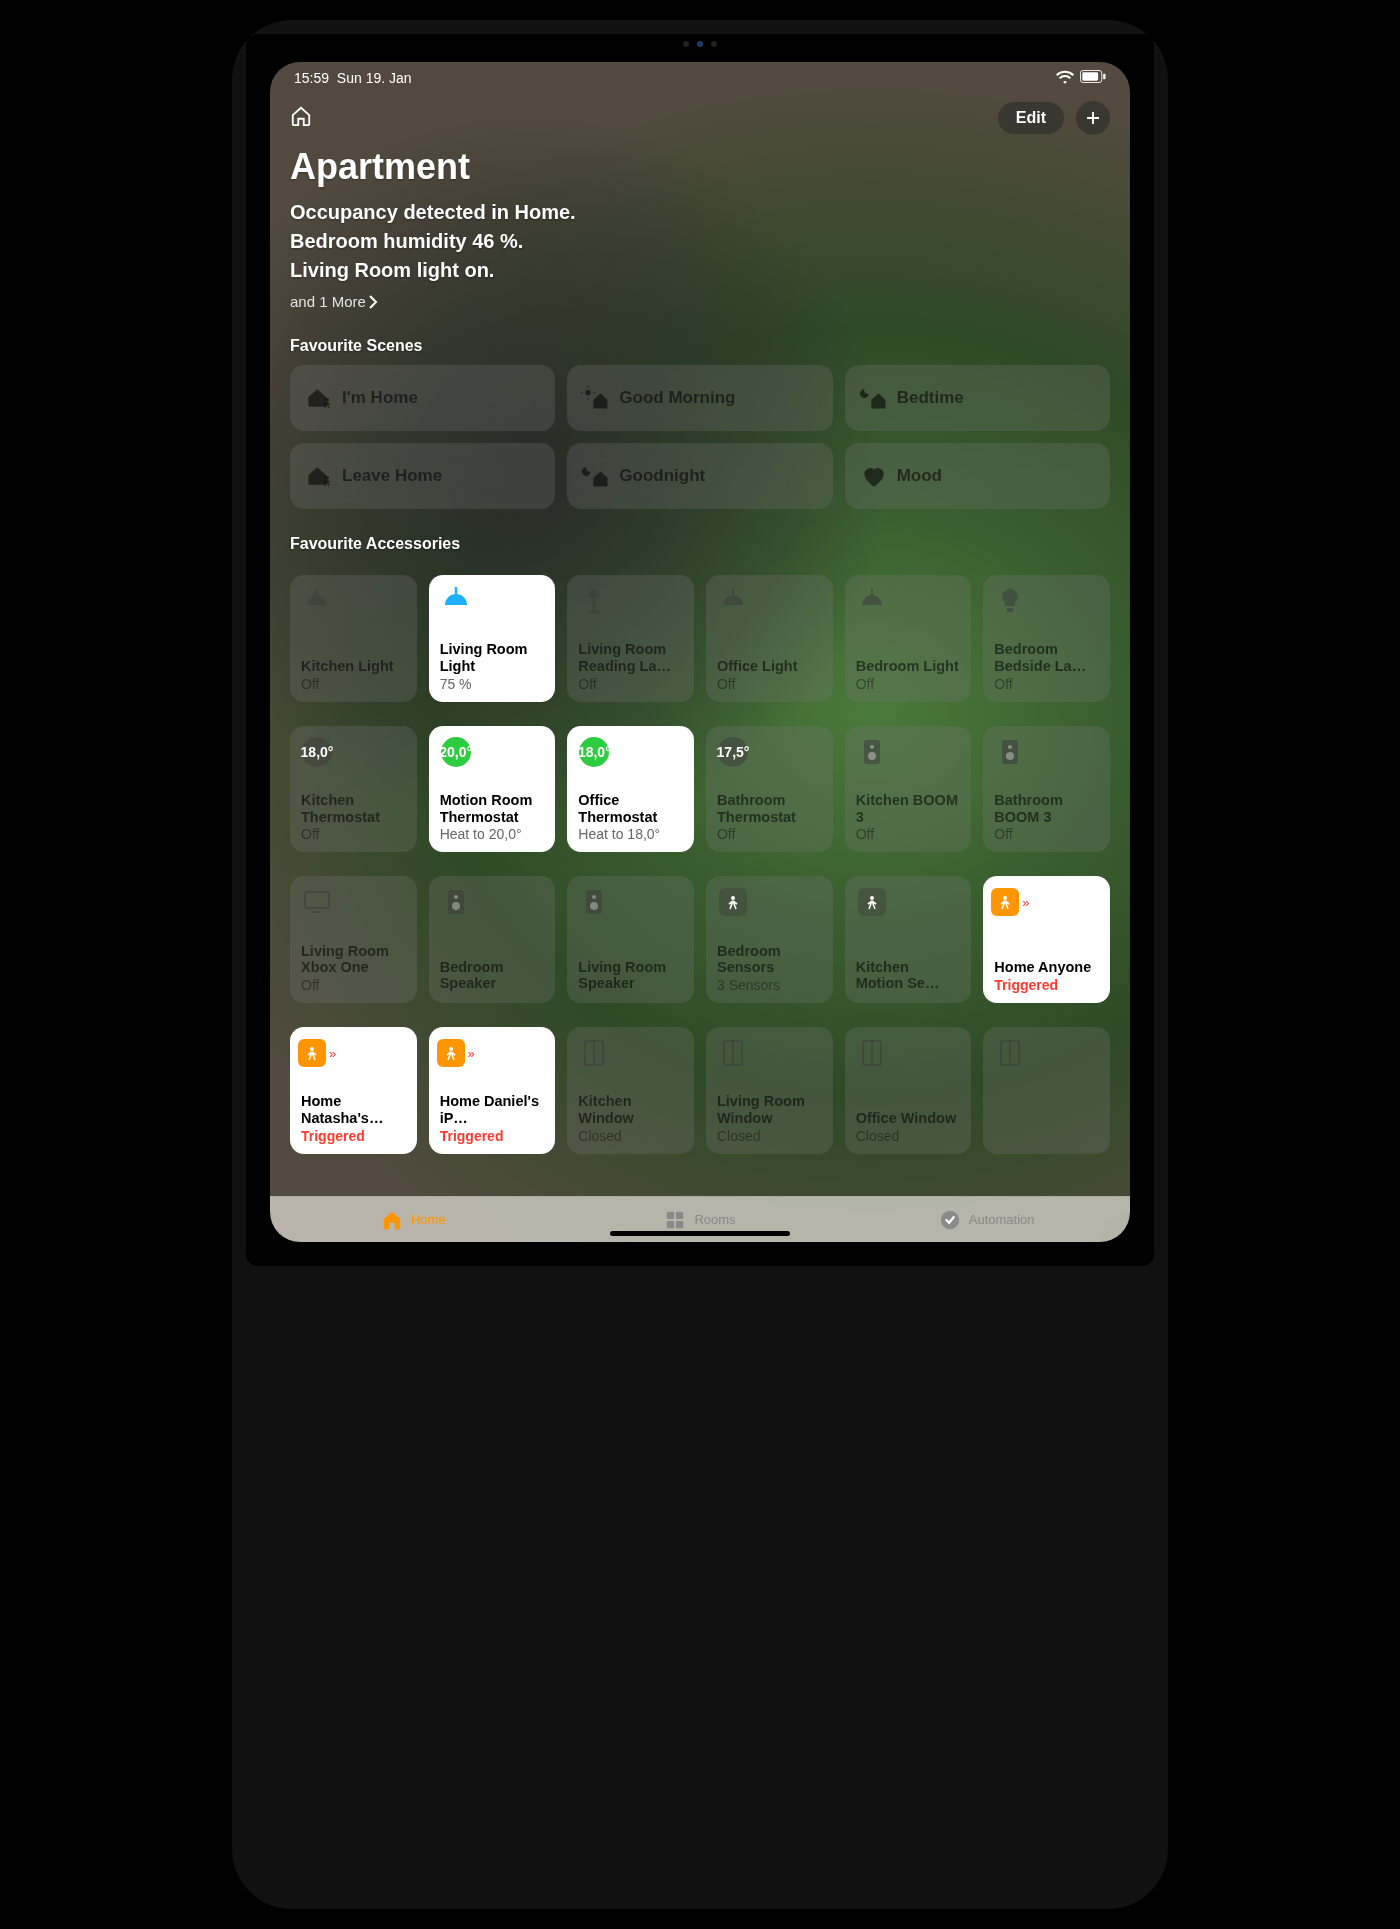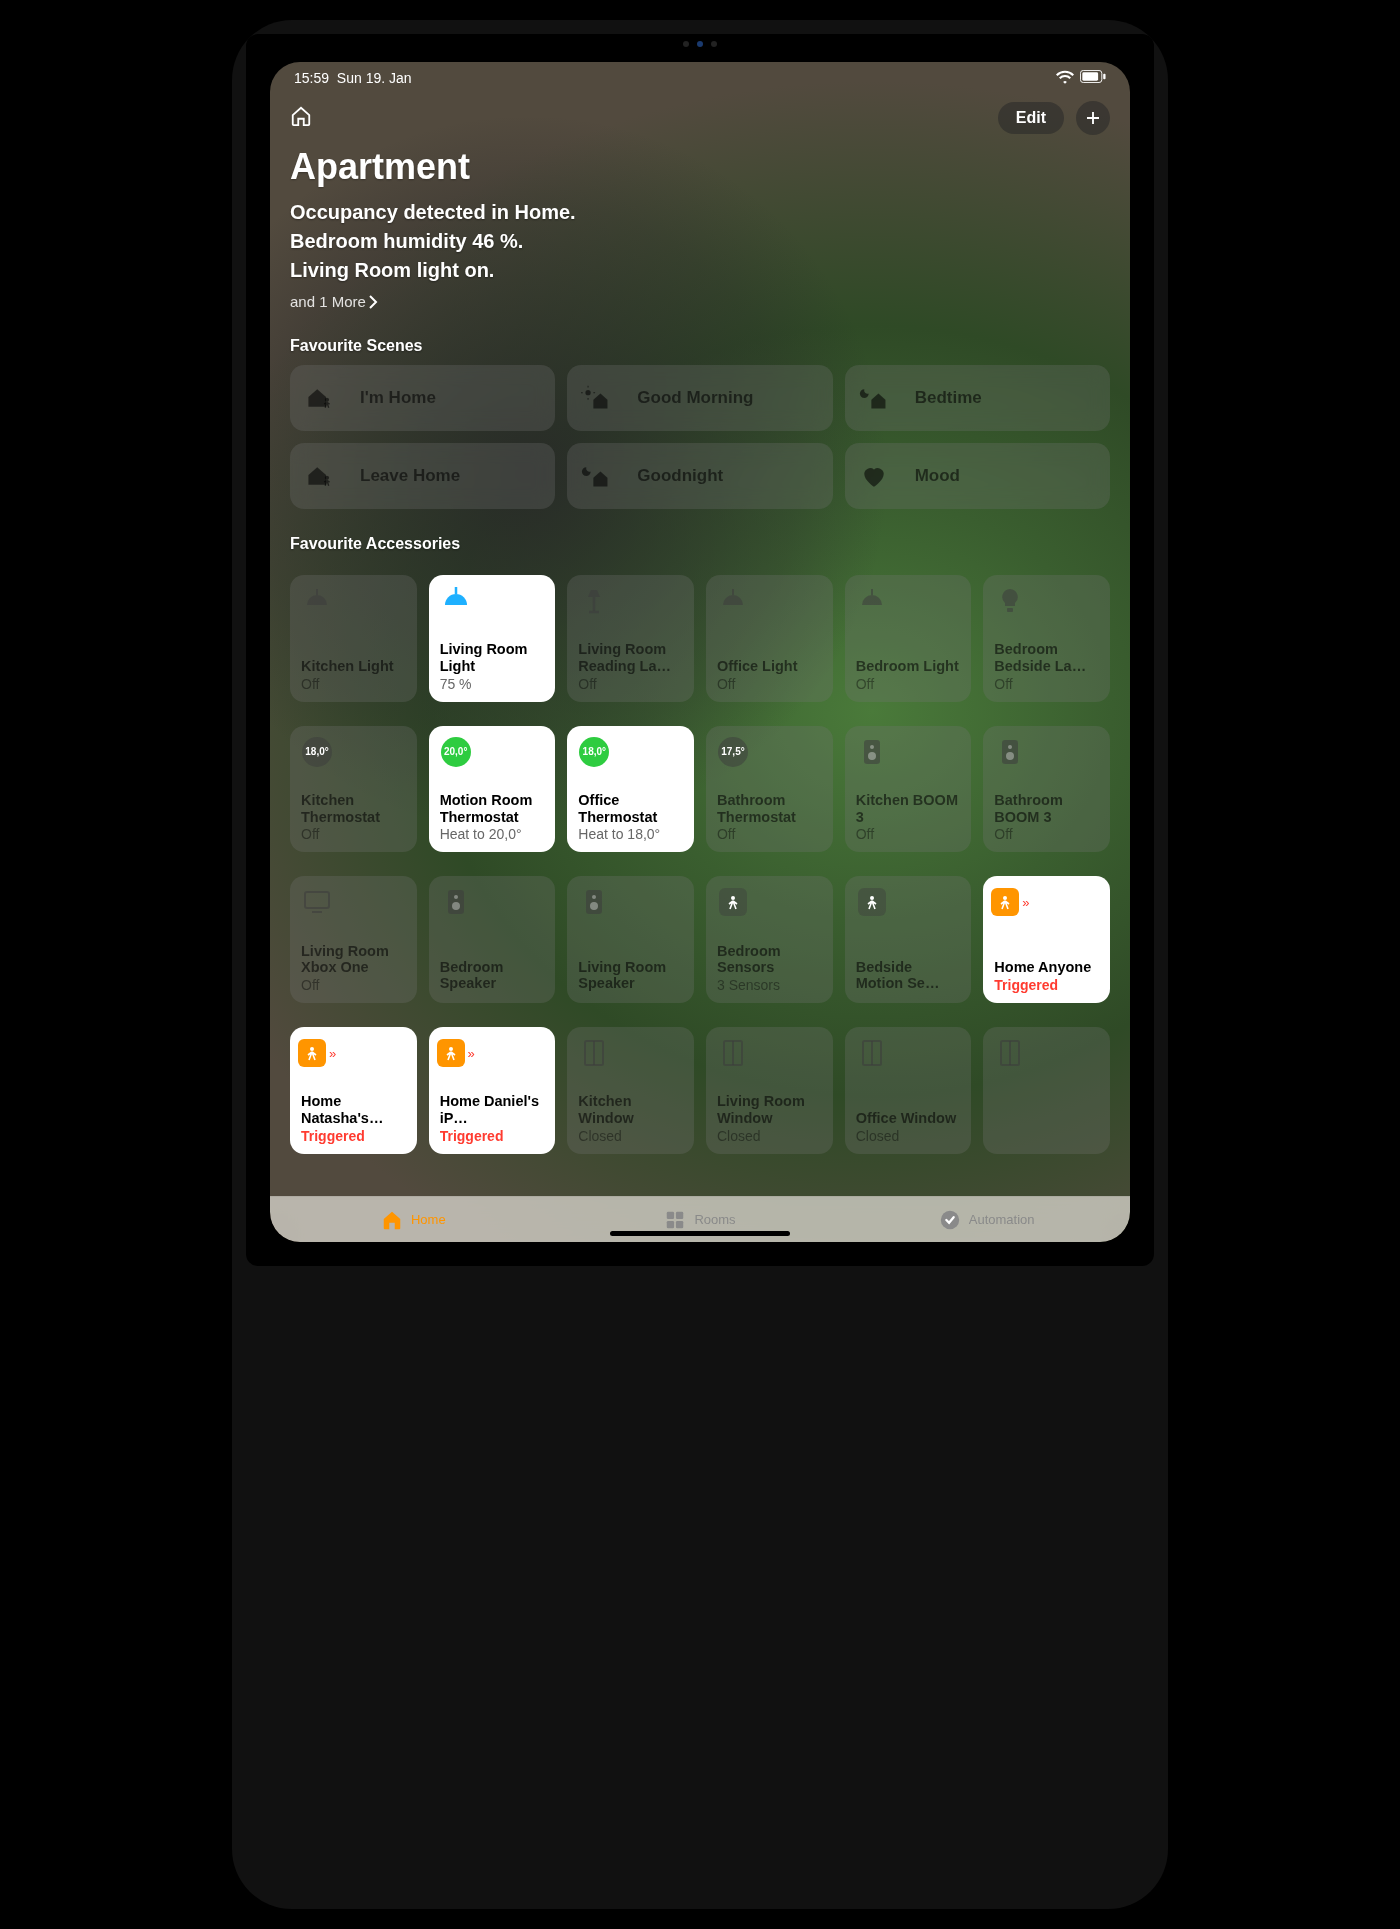--- a/index.html
+++ b/index.html
@@ -143,7 +143,7 @@
     display: flex;
     align-items: center;
     padding: 0 14px;
-    gap: 26px;
+    gap: 8px;
     cursor: pointer;
   }
   .scene-tile .icon {

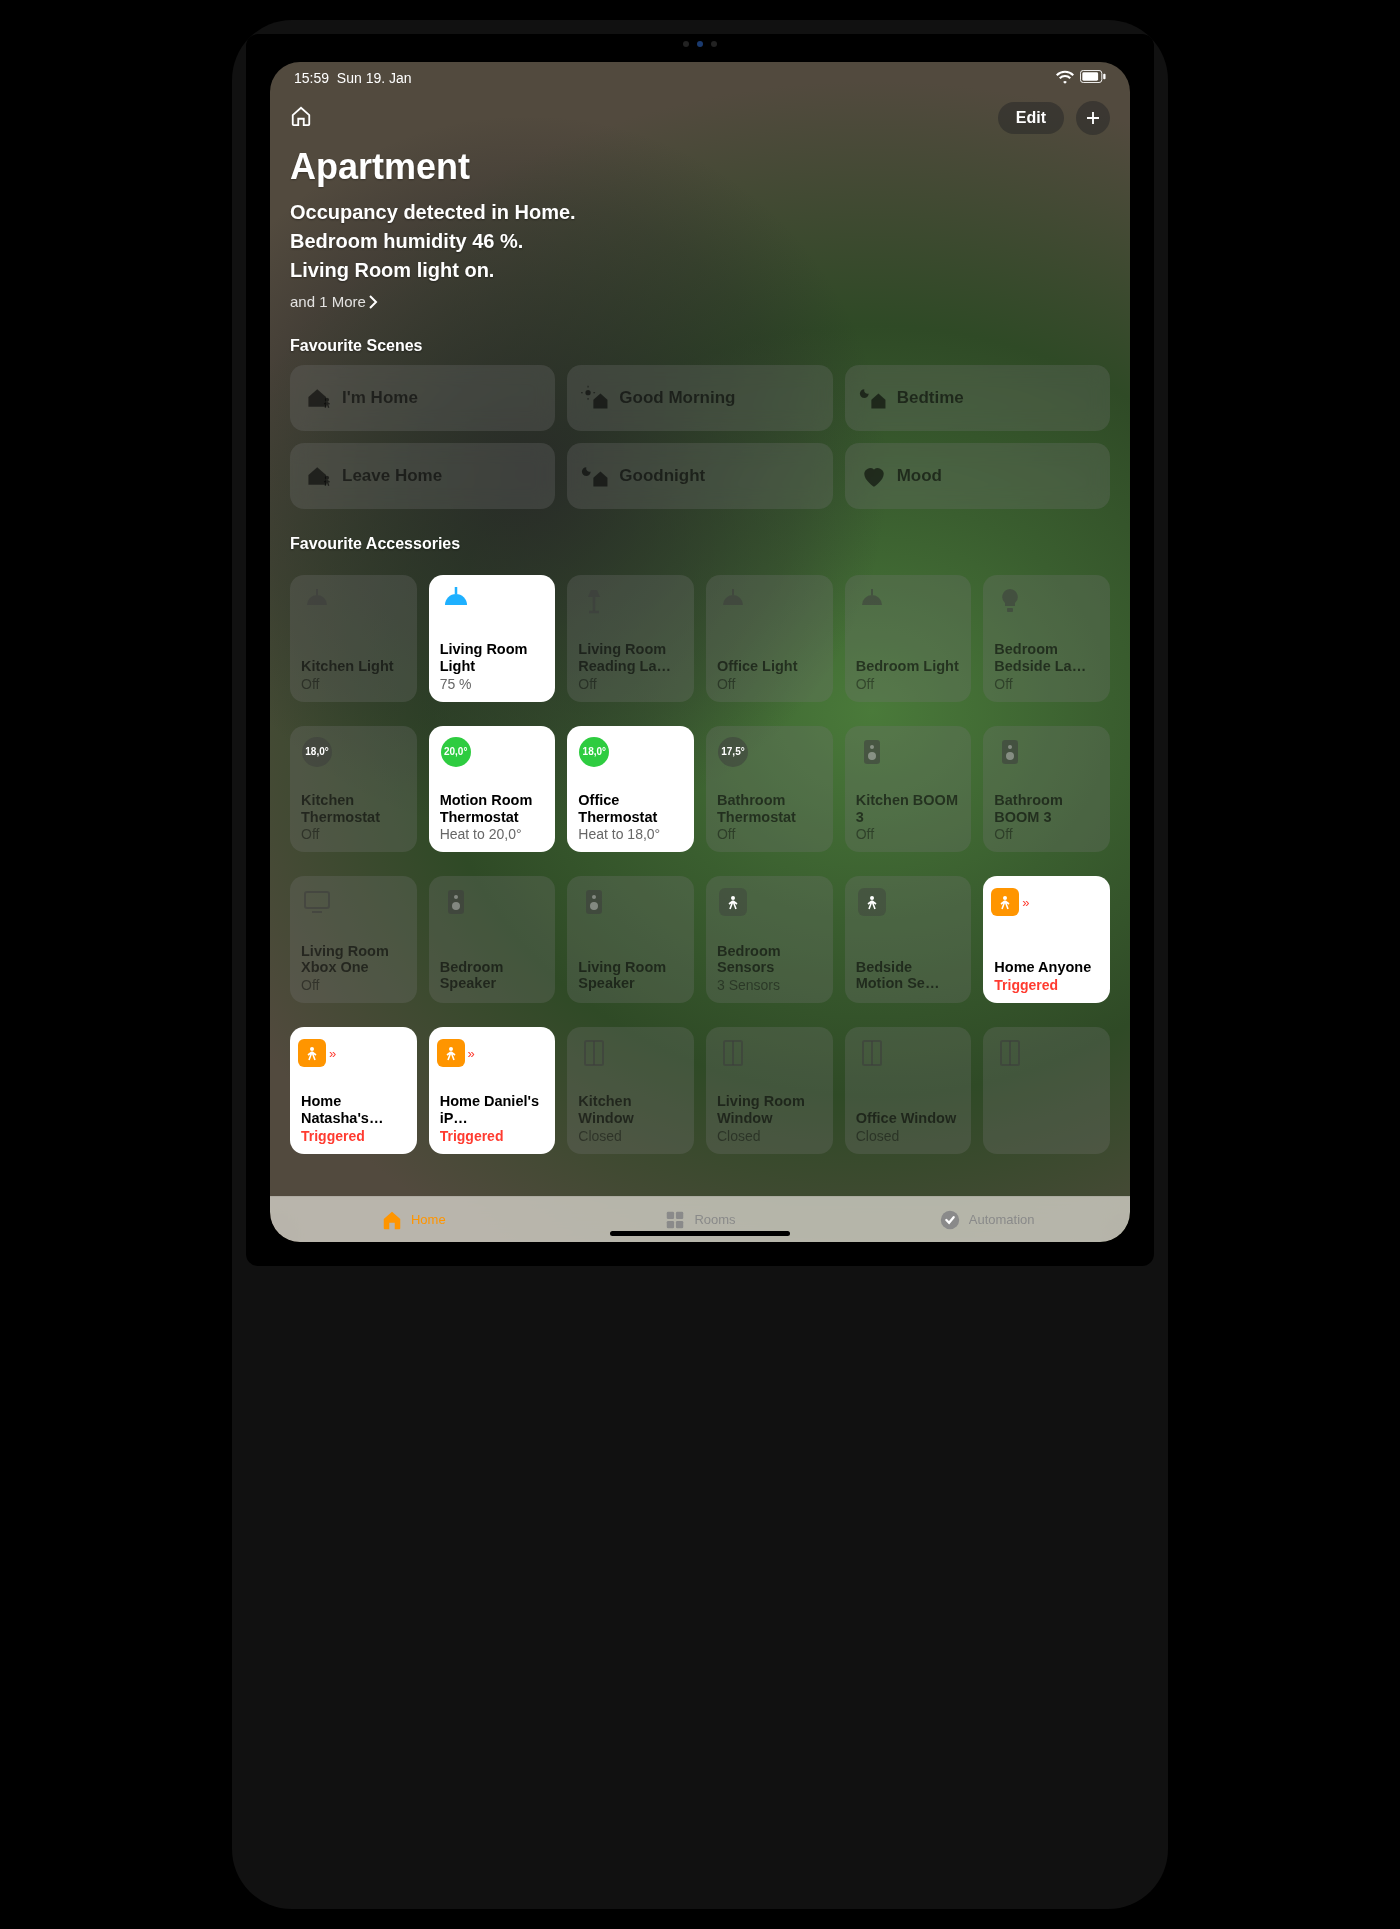--- a/index.html
+++ b/index.html
@@ -210,7 +210,7 @@
   .thermo-badge {
     width: 30px; height: 30px; border-radius: 50%;
     display: flex; align-items: center; justify-content: center;
-    font-size: 10px; font-weight: 600;
+    font-size: 14px; font-weight: 600;
     color: #fff;
   }
   .thermo-badge.dim { background: rgba(60,60,60,.5); }

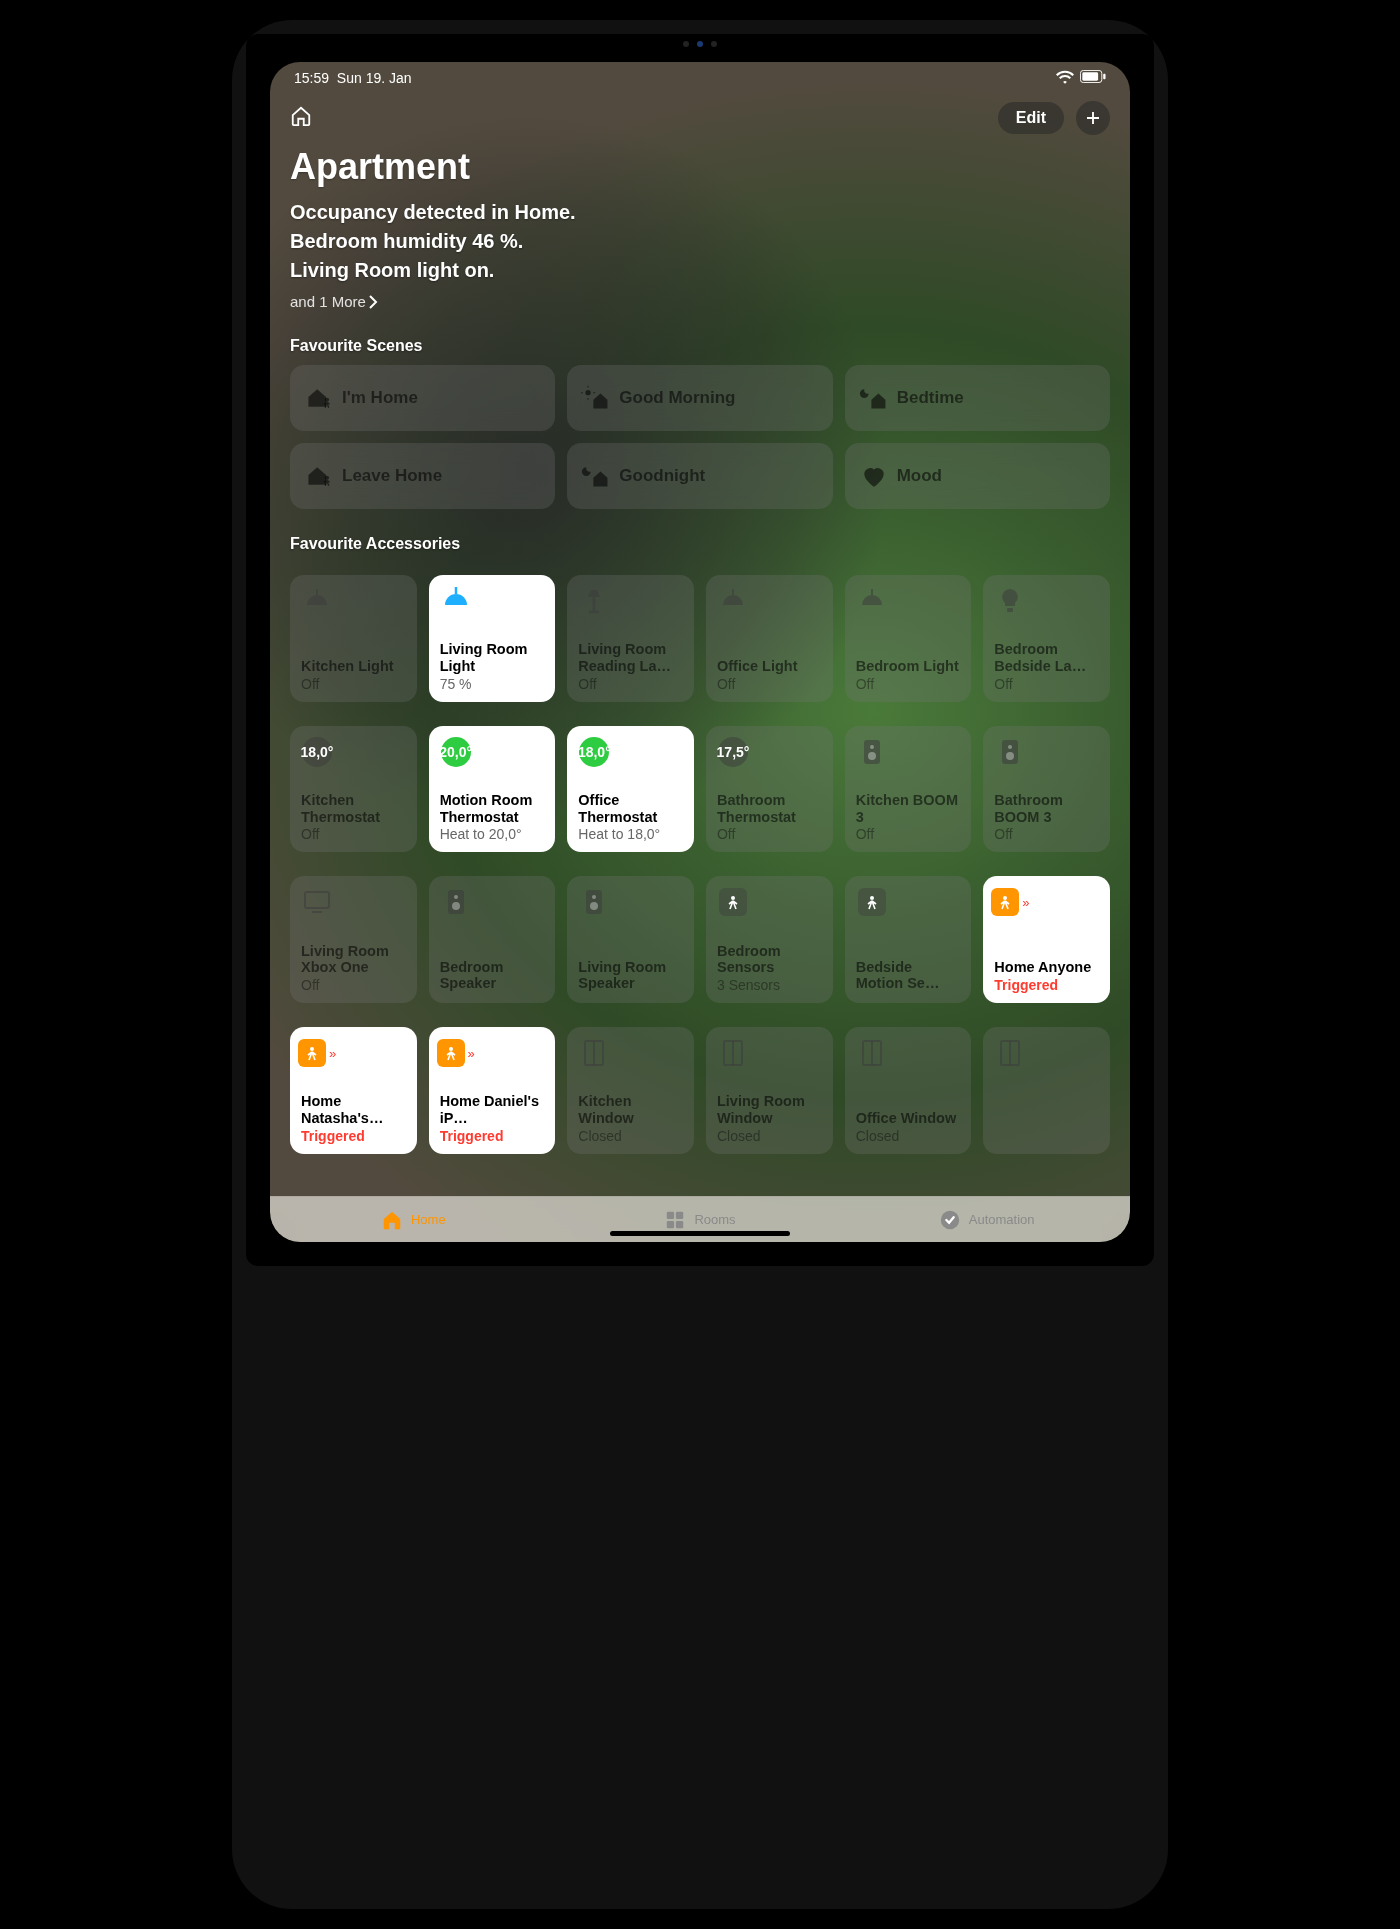--- a/index.html
+++ b/index.html
@@ -590,7 +590,7 @@
                 </div>
               </span>
                  <span class="txt">
-                   <span class="name two">Bedside Motion Se…</span>
+                   <span class="name two">Kitchen Motion Se…</span>
                    <span class="state"></span>
                  </span>
             </div>

